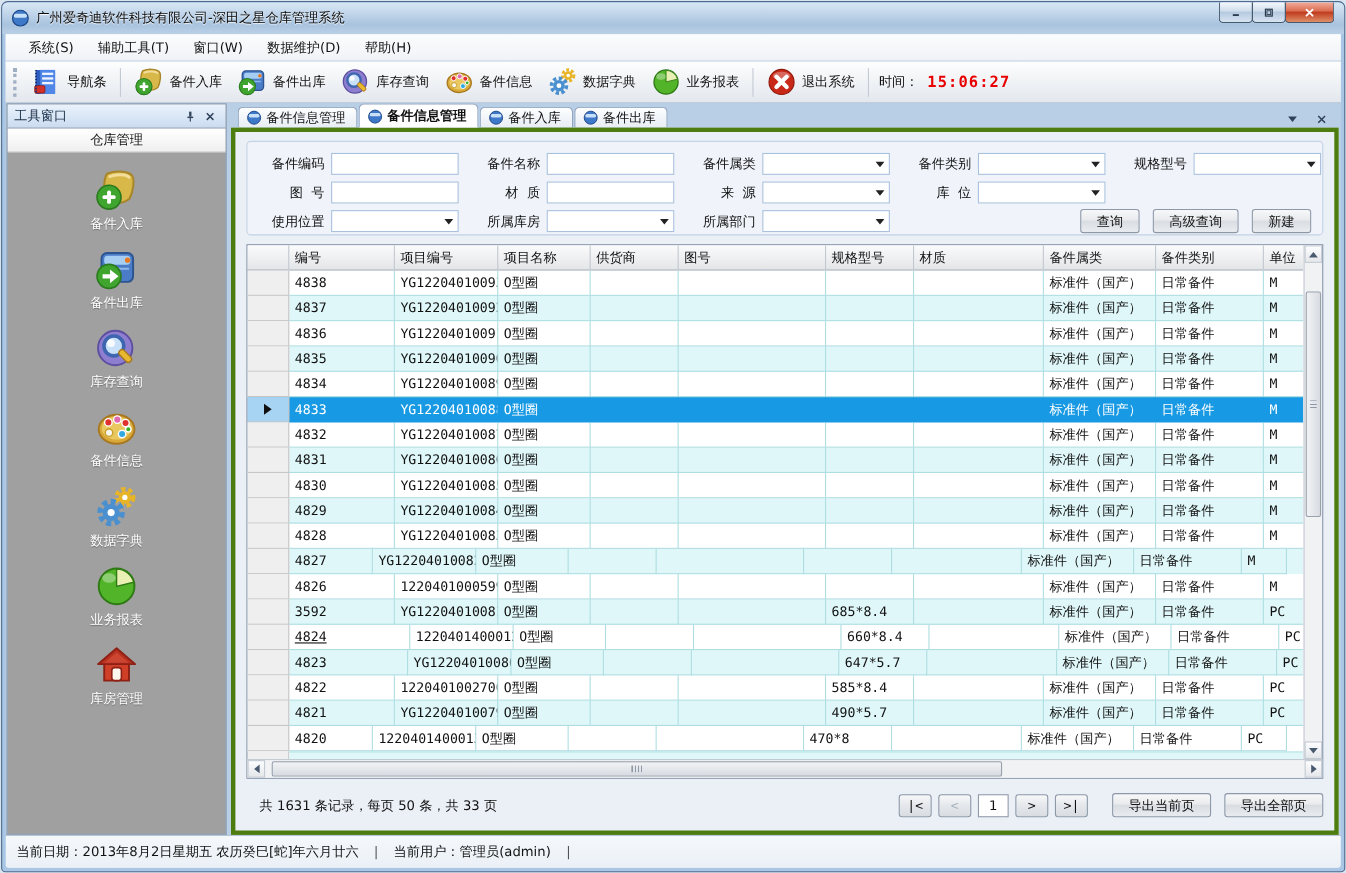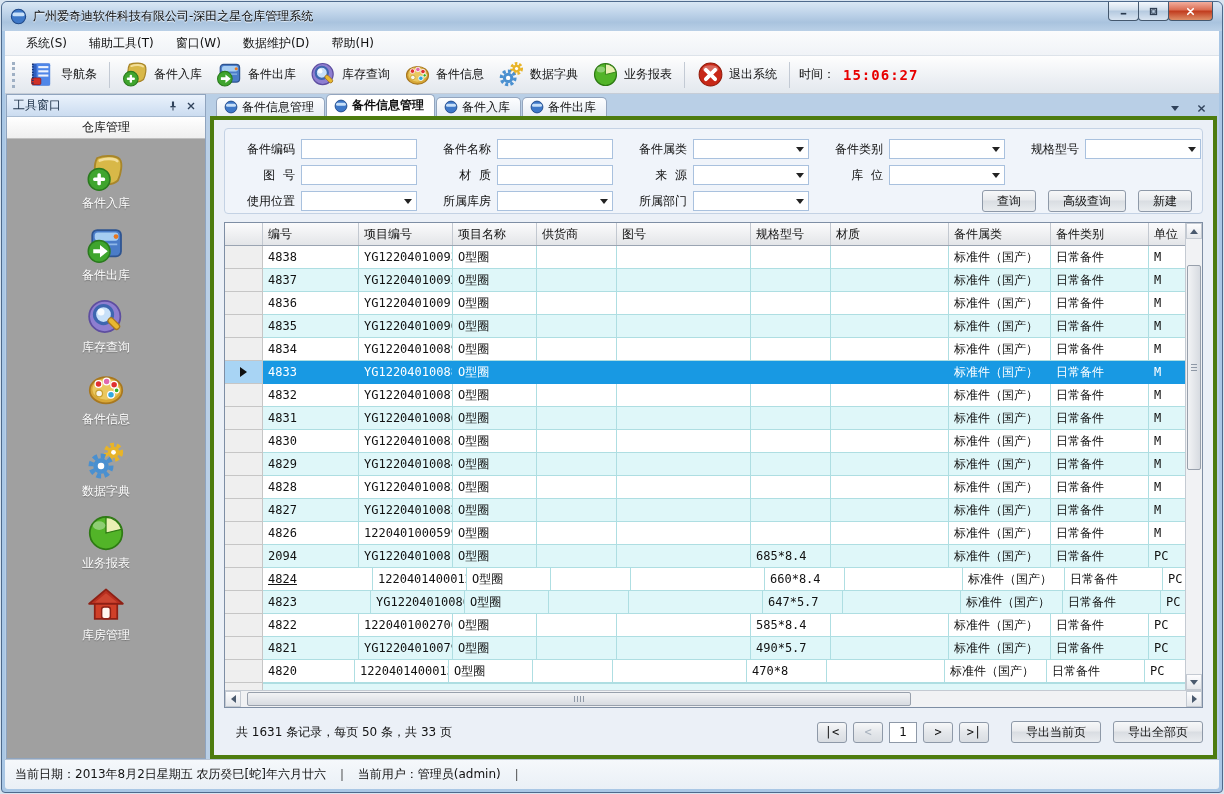--- a/index.html
+++ b/index.html
@@ -663,7 +663,7 @@
                   </div>
                   <div class="g-row alt">
                     <div class="g-cell g-ind" style="width: 38px;"></div>
-                    <div class="g-cell" style="width: 96px;">4827</div>
+                    <div class="g-cell" style="width: 76px;">4827</div>
                     <div class="g-cell" style="width: 94px;">YG12204010082</div>
                     <div class="g-cell" style="width: 84px;">O型圈</div>
                     <div class="g-cell" style="width: 80px;"></div>

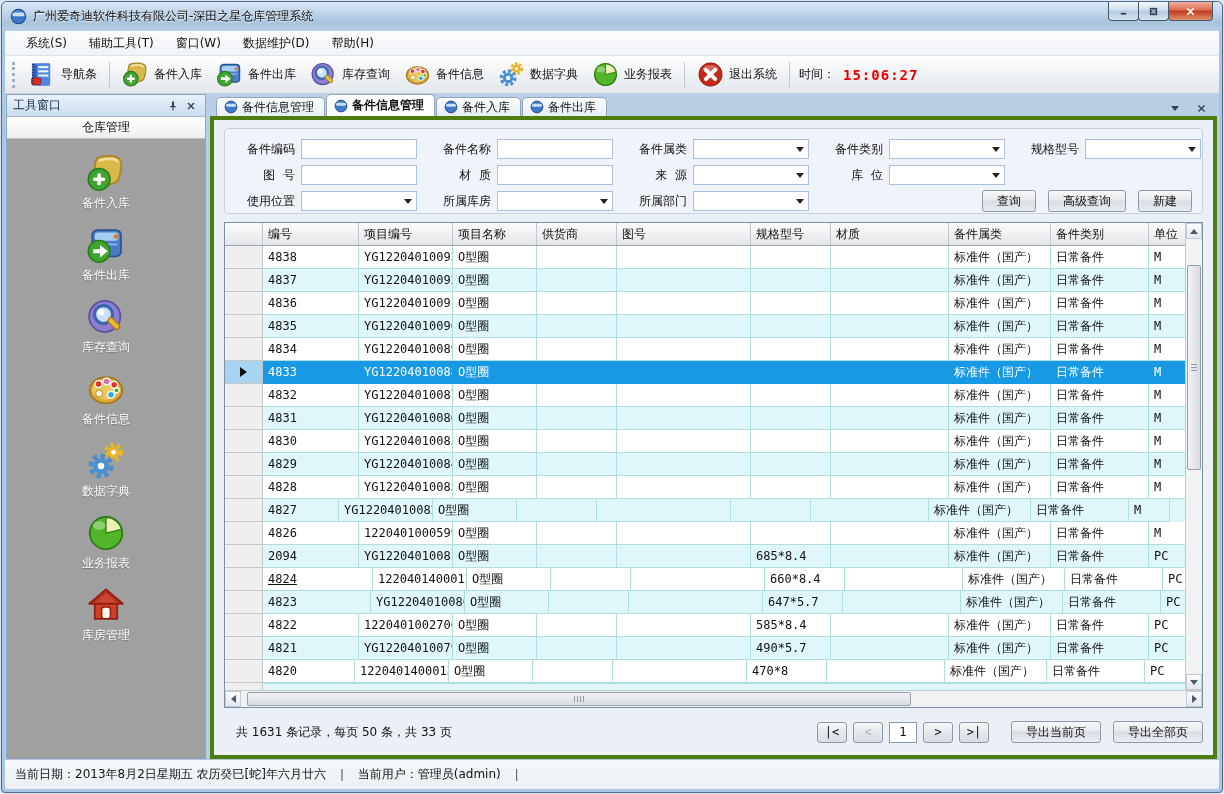--- a/index.html
+++ b/index.html
@@ -689,7 +689,7 @@
                   </div>
                   <div class="g-row alt">
                     <div class="g-cell g-ind" style="width: 38px;"></div>
-                    <div class="g-cell" style="width: 96px;">2094</div>
+                    <div class="g-cell" style="width: 96px;">3592</div>
                     <div class="g-cell" style="width: 94px;">YG12204010081</div>
                     <div class="g-cell" style="width: 84px;">O型圈</div>
                     <div class="g-cell" style="width: 80px;"></div>

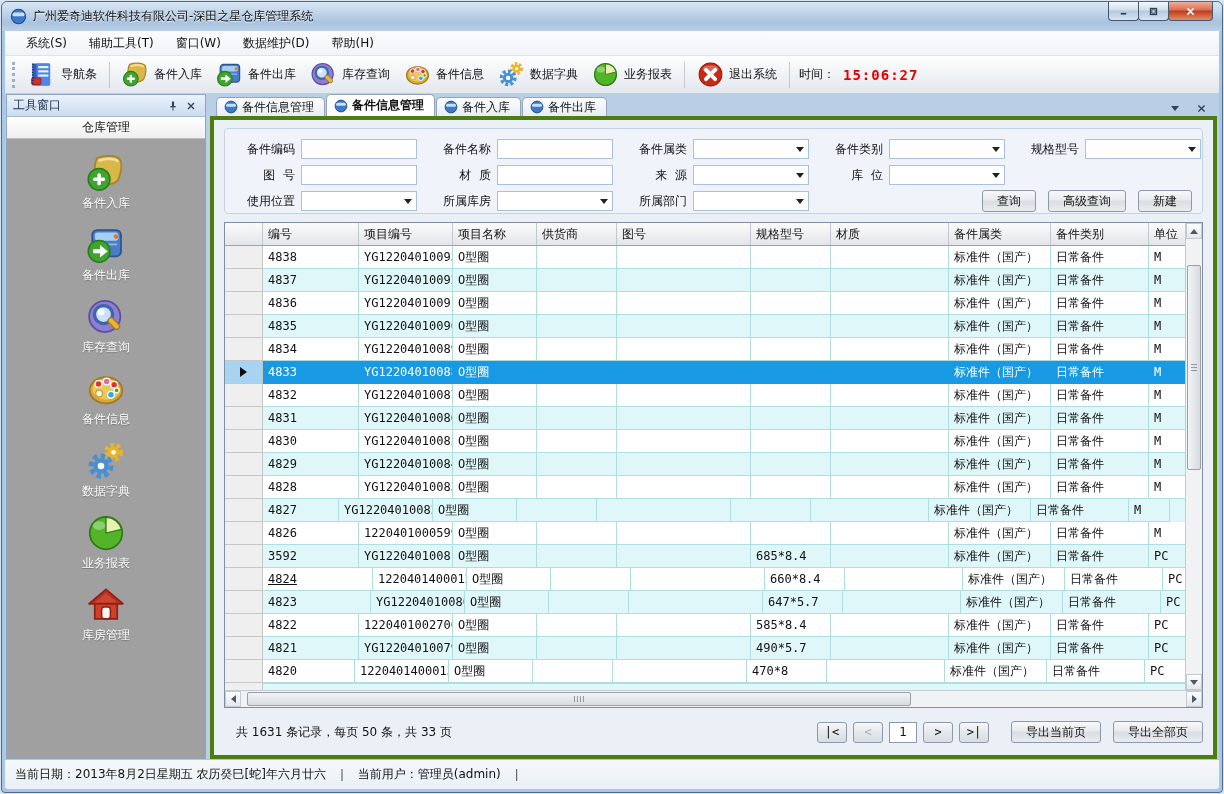--- a/index.html
+++ b/index.html
@@ -754,7 +754,7 @@
                   </div>
                   <div class="g-row">
                     <div class="g-cell g-ind" style="width: 38px;"></div>
-                    <div class="g-cell" style="width: 92px;">4820</div>
+                    <div class="g-cell" style="width: 76px;">4820</div>
                     <div class="g-cell" style="width: 94px;">1220401400013</div>
                     <div class="g-cell" style="width: 84px;">O型圈</div>
                     <div class="g-cell" style="width: 80px;"></div>

